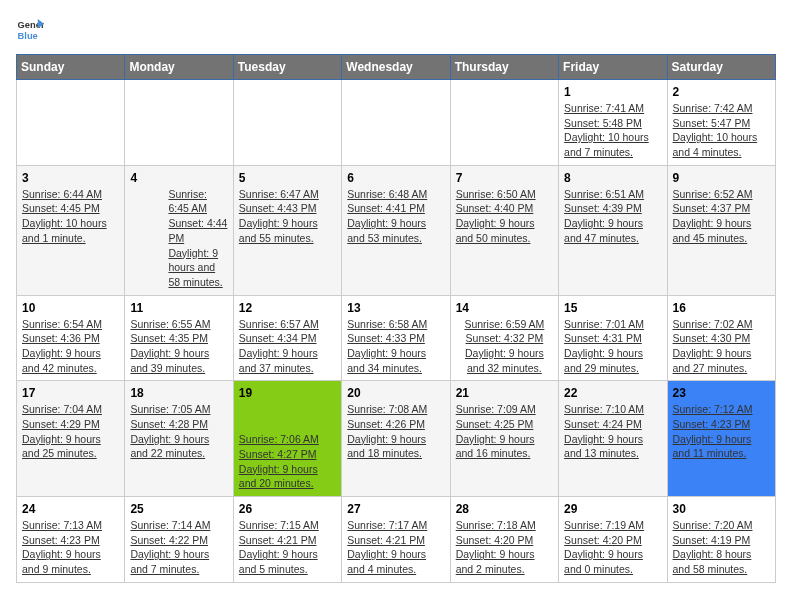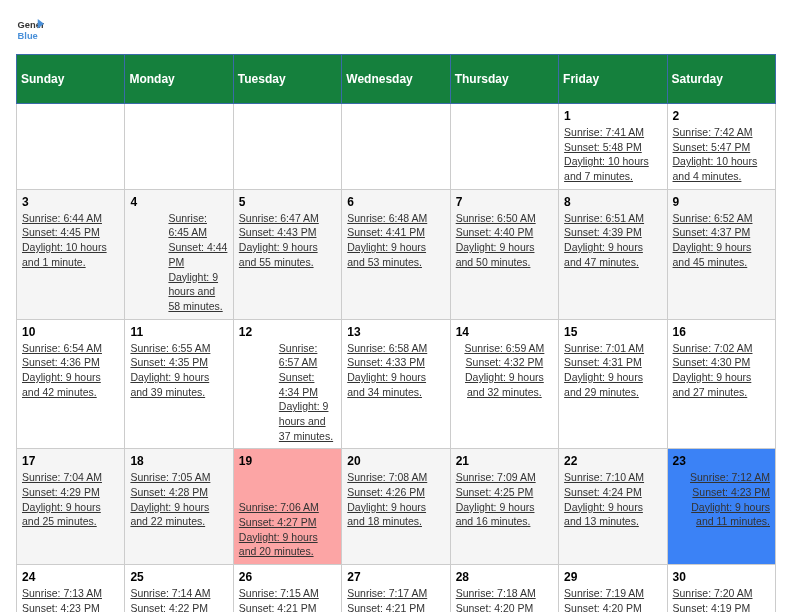--- a/index.html
+++ b/index.html
@@ -43,9 +43,9 @@
       font-size: 11px;
     }
     .calendar-table th {
-      background-color: #15803d;
+      background-color: #737373;
       color: #fff;
-      padding: 17px 4px;
+      padding: 5px 4px;
       text-align: left;
       font-size: 12px;
       font-weight: bold;

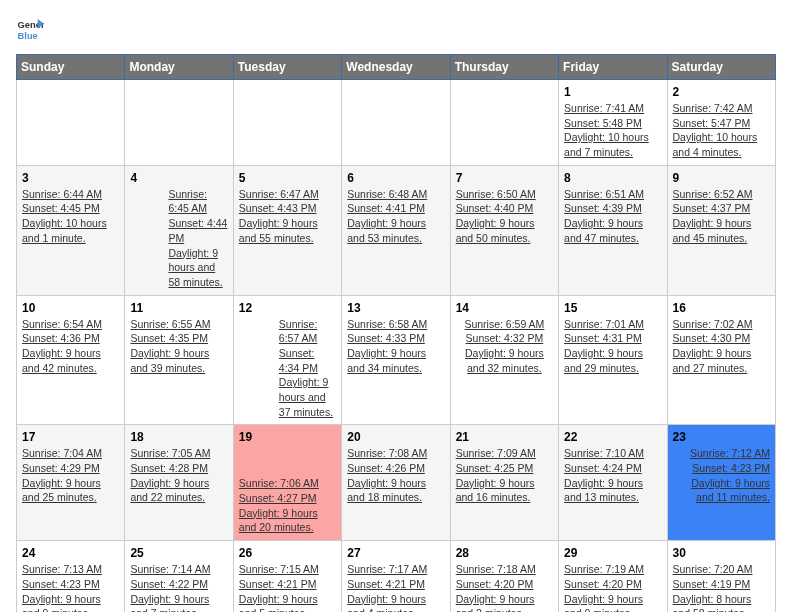--- a/index.html
+++ b/index.html
@@ -187,7 +187,7 @@
         </td>
         <td>
           <span class="day-number">12</span>
-          <div class="day-info" style="white-space: pre-line; margin-left: 40px;">Sunrise: 6:57 AM
+          <div class="day-info" style="white-space: pre-line;">Sunrise: 6:57 AM
 Sunset: 4:34 PM
 Daylight: 9 hours and 37 minutes.</div>
         </td>

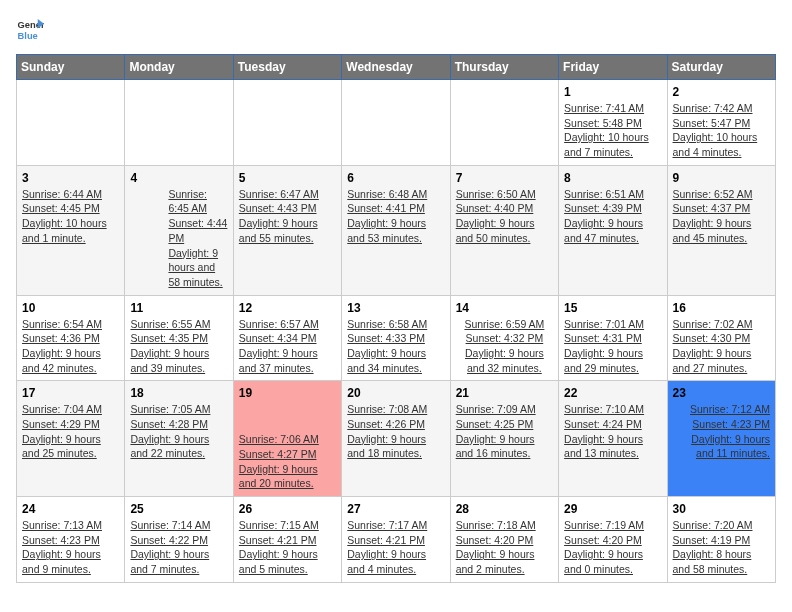--- a/index.html
+++ b/index.html
@@ -229,7 +229,7 @@
 Sunset: 4:28 PM
 Daylight: 9 hours and 22 minutes.</div>
         </td>
-        <td style="background: #fca5a5;">
+        <td style="background: #84cc16;">
           <span class="day-number">19</span>
           <div class="day-info" style="white-space: pre-line; margin-top: 32px;">Sunrise: 7:06 AM
 Sunset: 4:27 PM

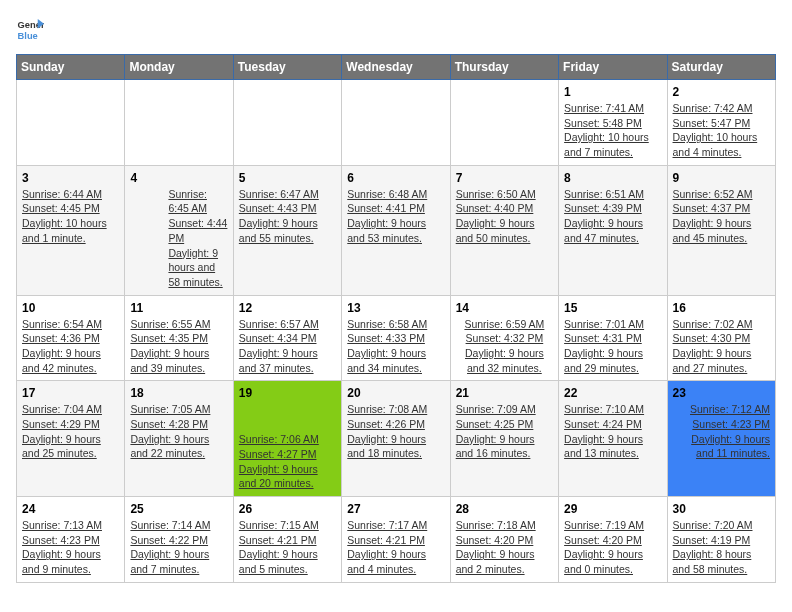--- a/index.html
+++ b/index.html
@@ -255,7 +255,7 @@
         </td>
         <td style="background: #3b82f6;">
           <span class="day-number">23</span>
-          <div class="day-info" style="white-space: pre-line; text-align: right;">Sunrise: 7:12 AM
+          <div class="day-info" style="white-space: pre-line;">Sunrise: 7:12 AM
 Sunset: 4:23 PM
 Daylight: 9 hours and 11 minutes.</div>
         </td>

